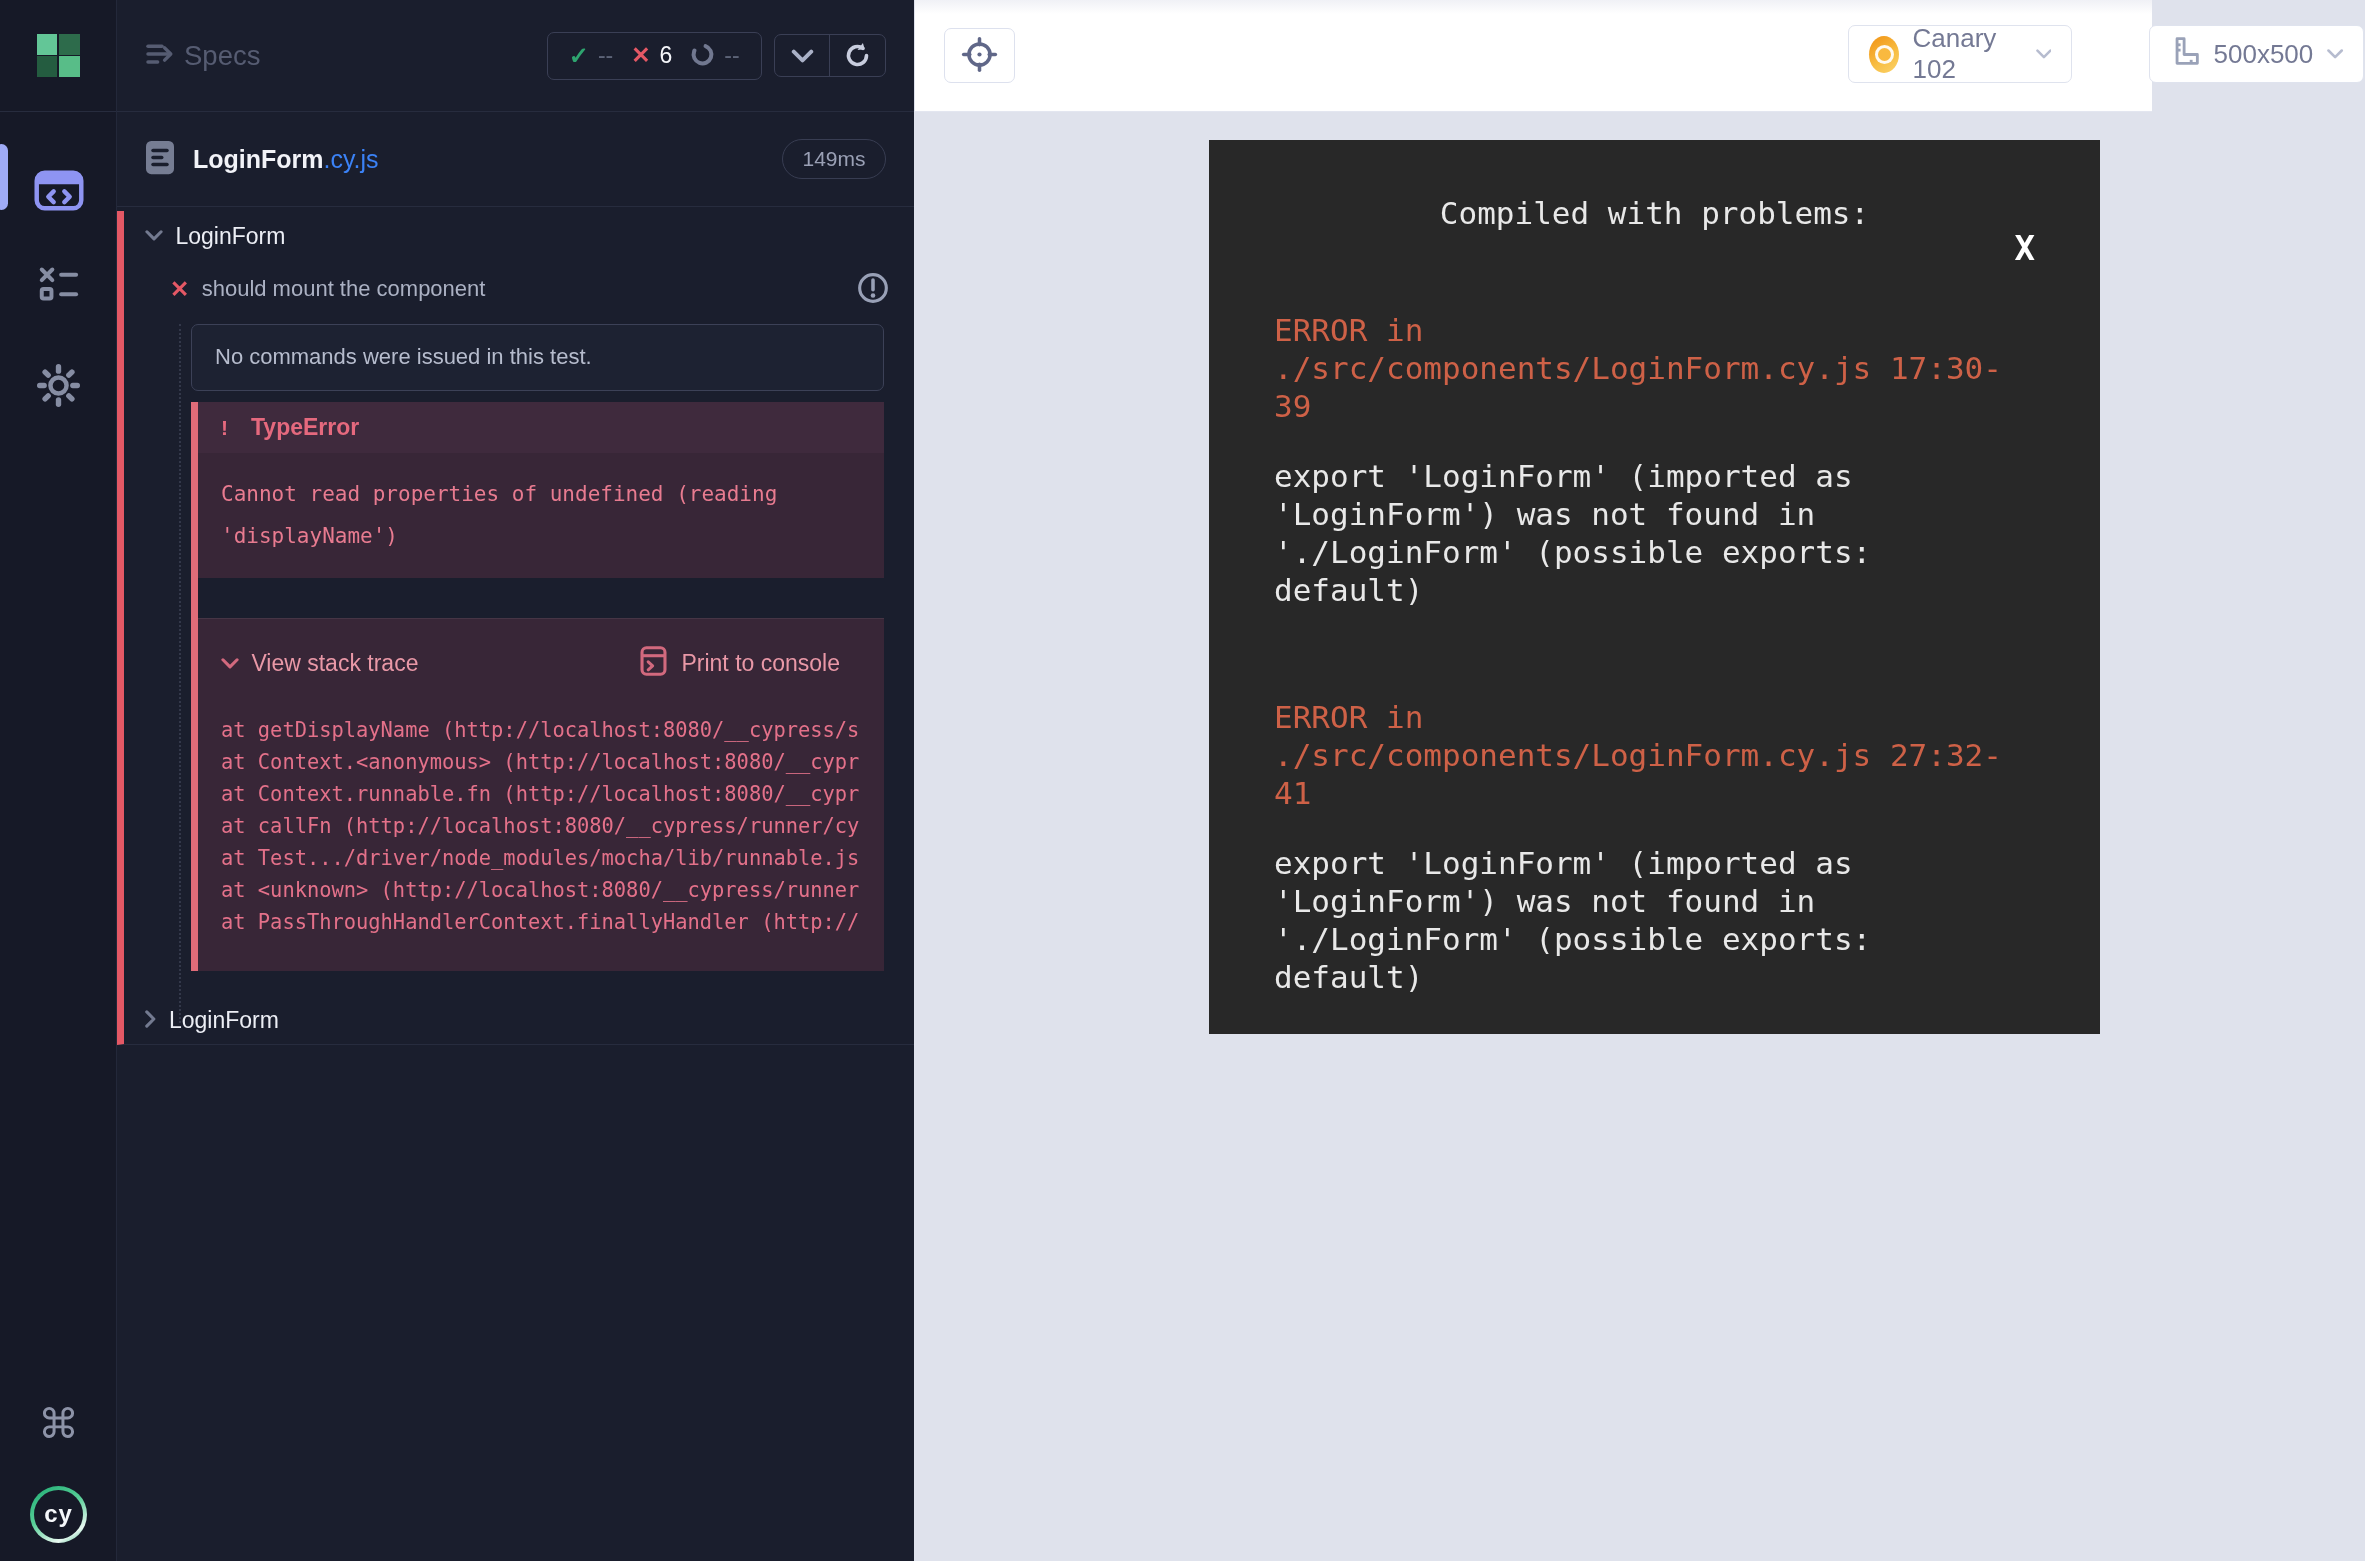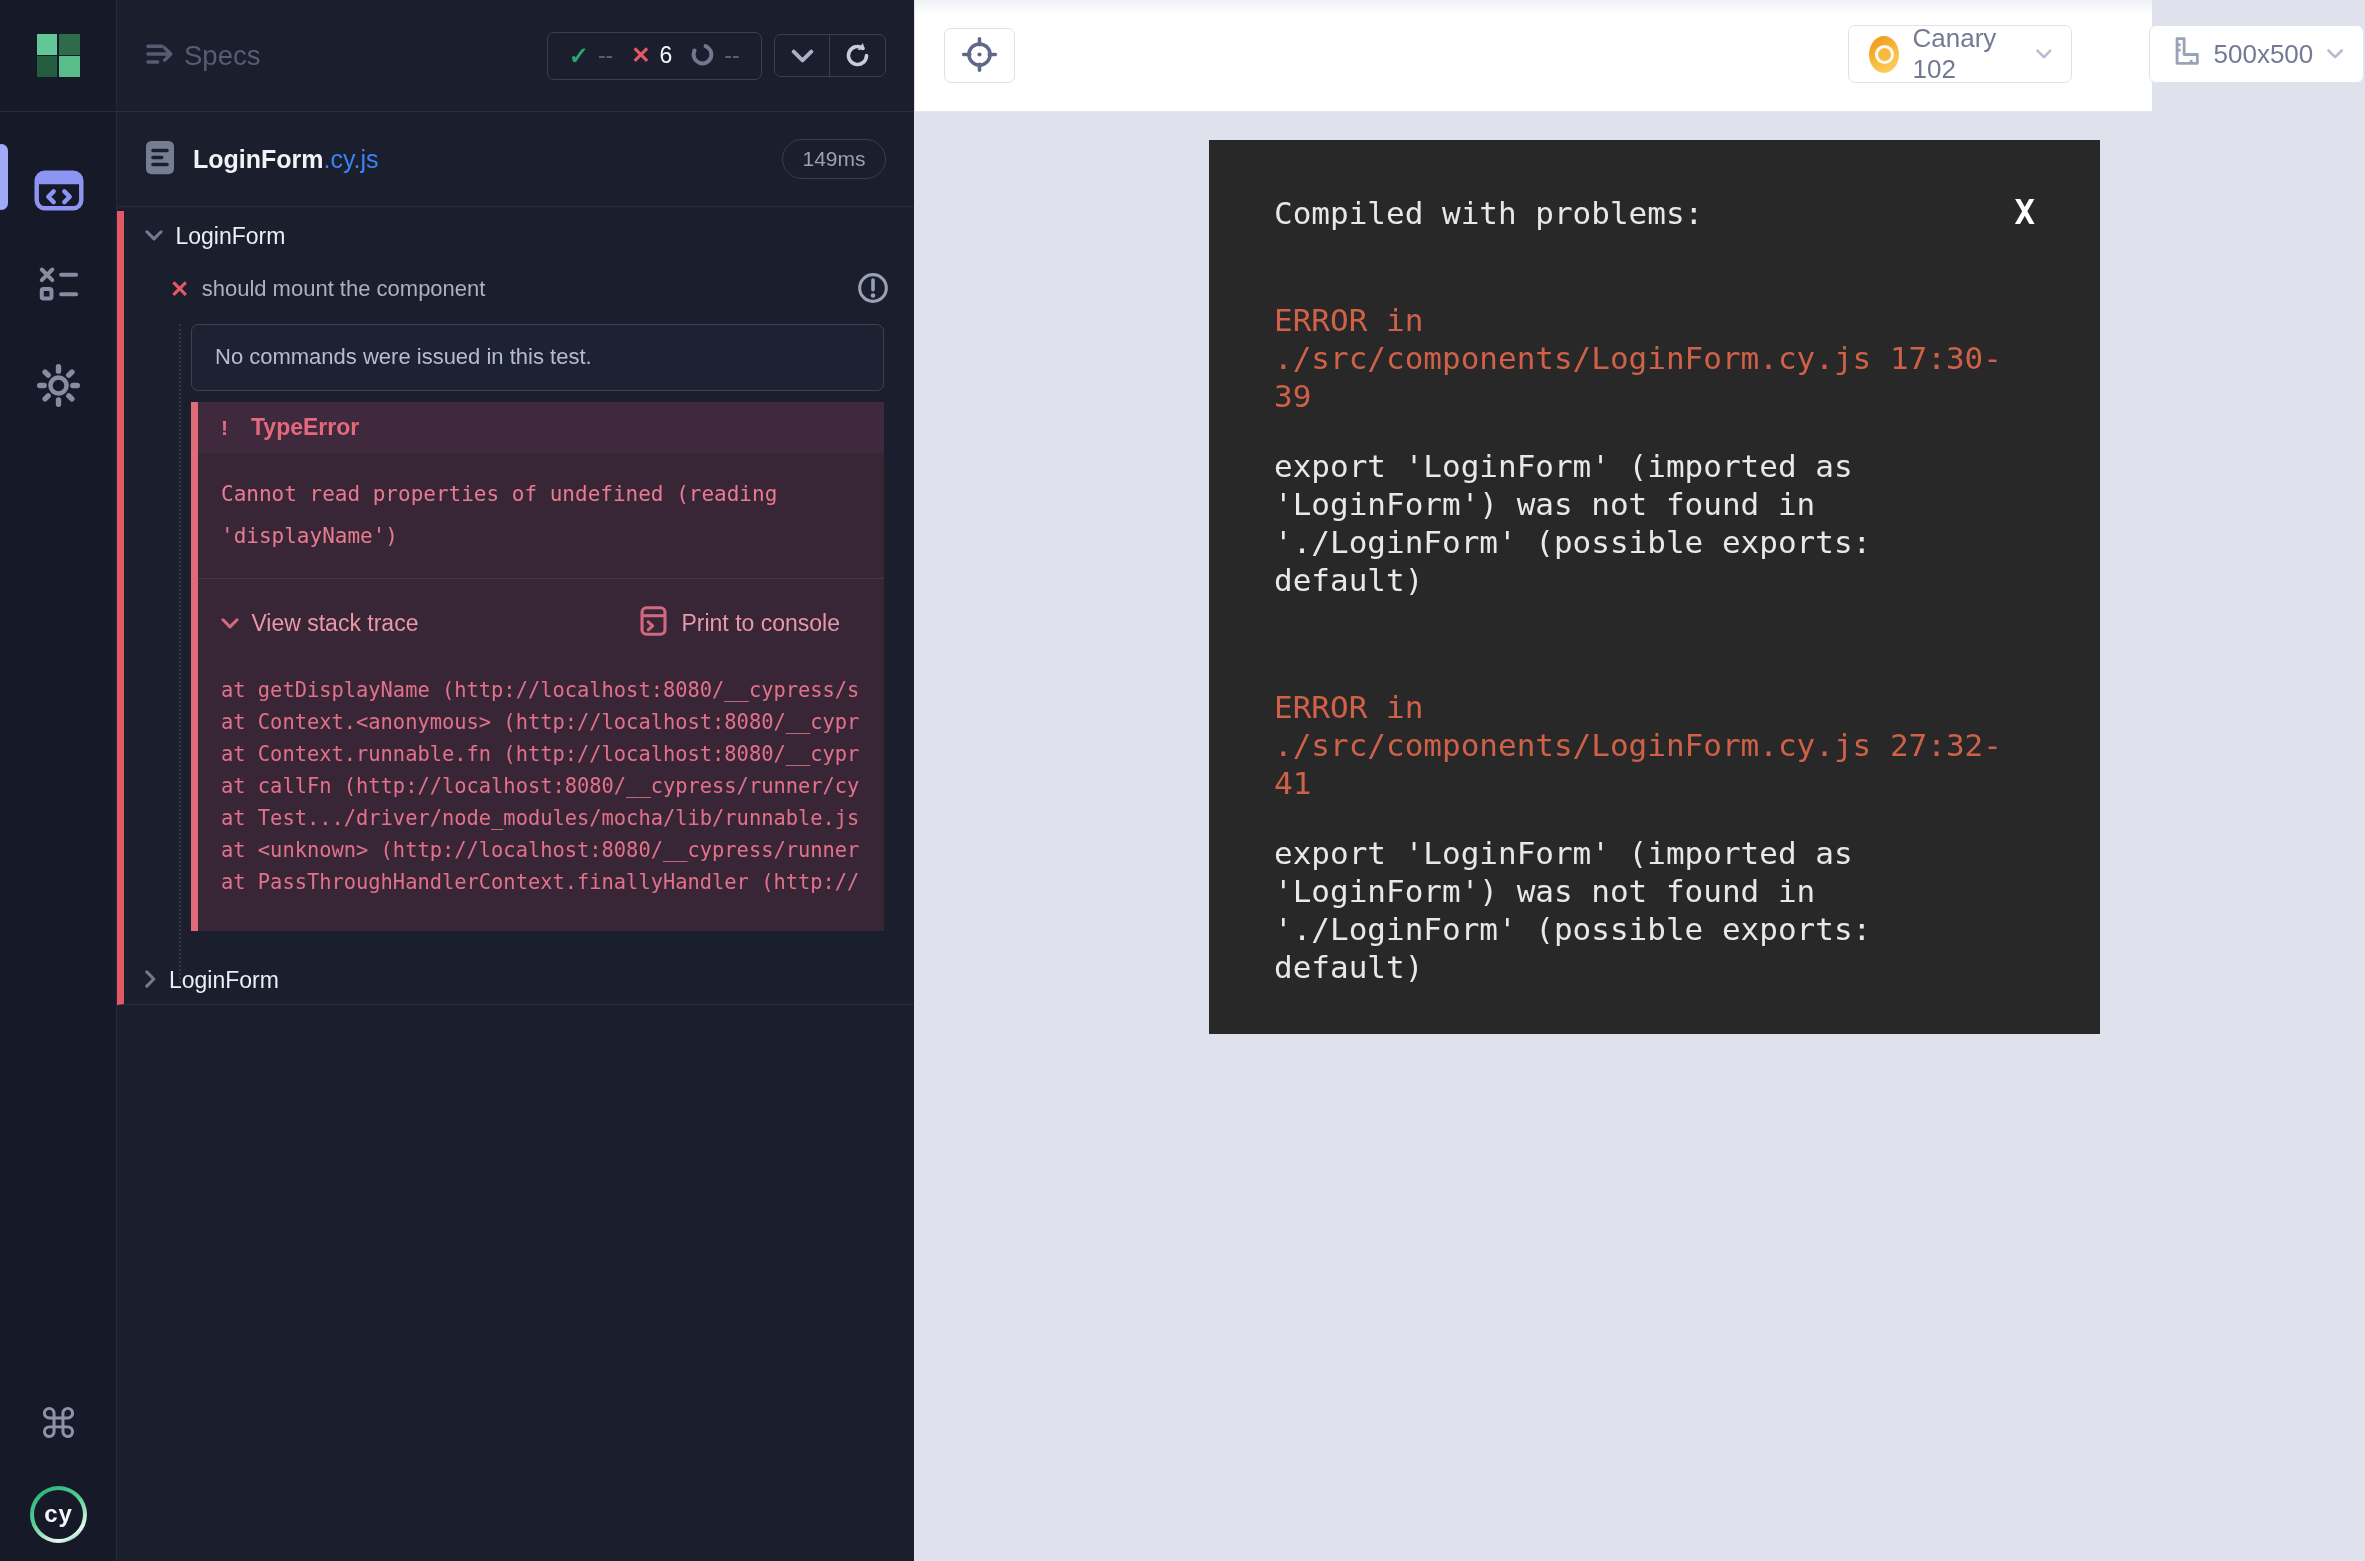--- a/index.html
+++ b/index.html
@@ -82,7 +82,7 @@
 
   
   #overlay-panel { position:absolute; left:294px; top:140px; width:891px; height:894px; background:#282828; color:#e8e8e8; padding:55px 65px; font-family:"DejaVu Sans Mono", monospace; }
-  #overlay-title-row { display:flex; align-items:flex-start; margin-bottom:70px; }
+  #overlay-title-row { display:flex; align-items:center; margin-bottom:46px;flex-direction:column; }
   #overlay-title { font-size:31px; }
   #overlay-close { margin-left:auto; font-size:34px; font-weight:bold; color:#ffffff; cursor:pointer; line-height:1; }
   .compile-error { margin-bottom:89px; }

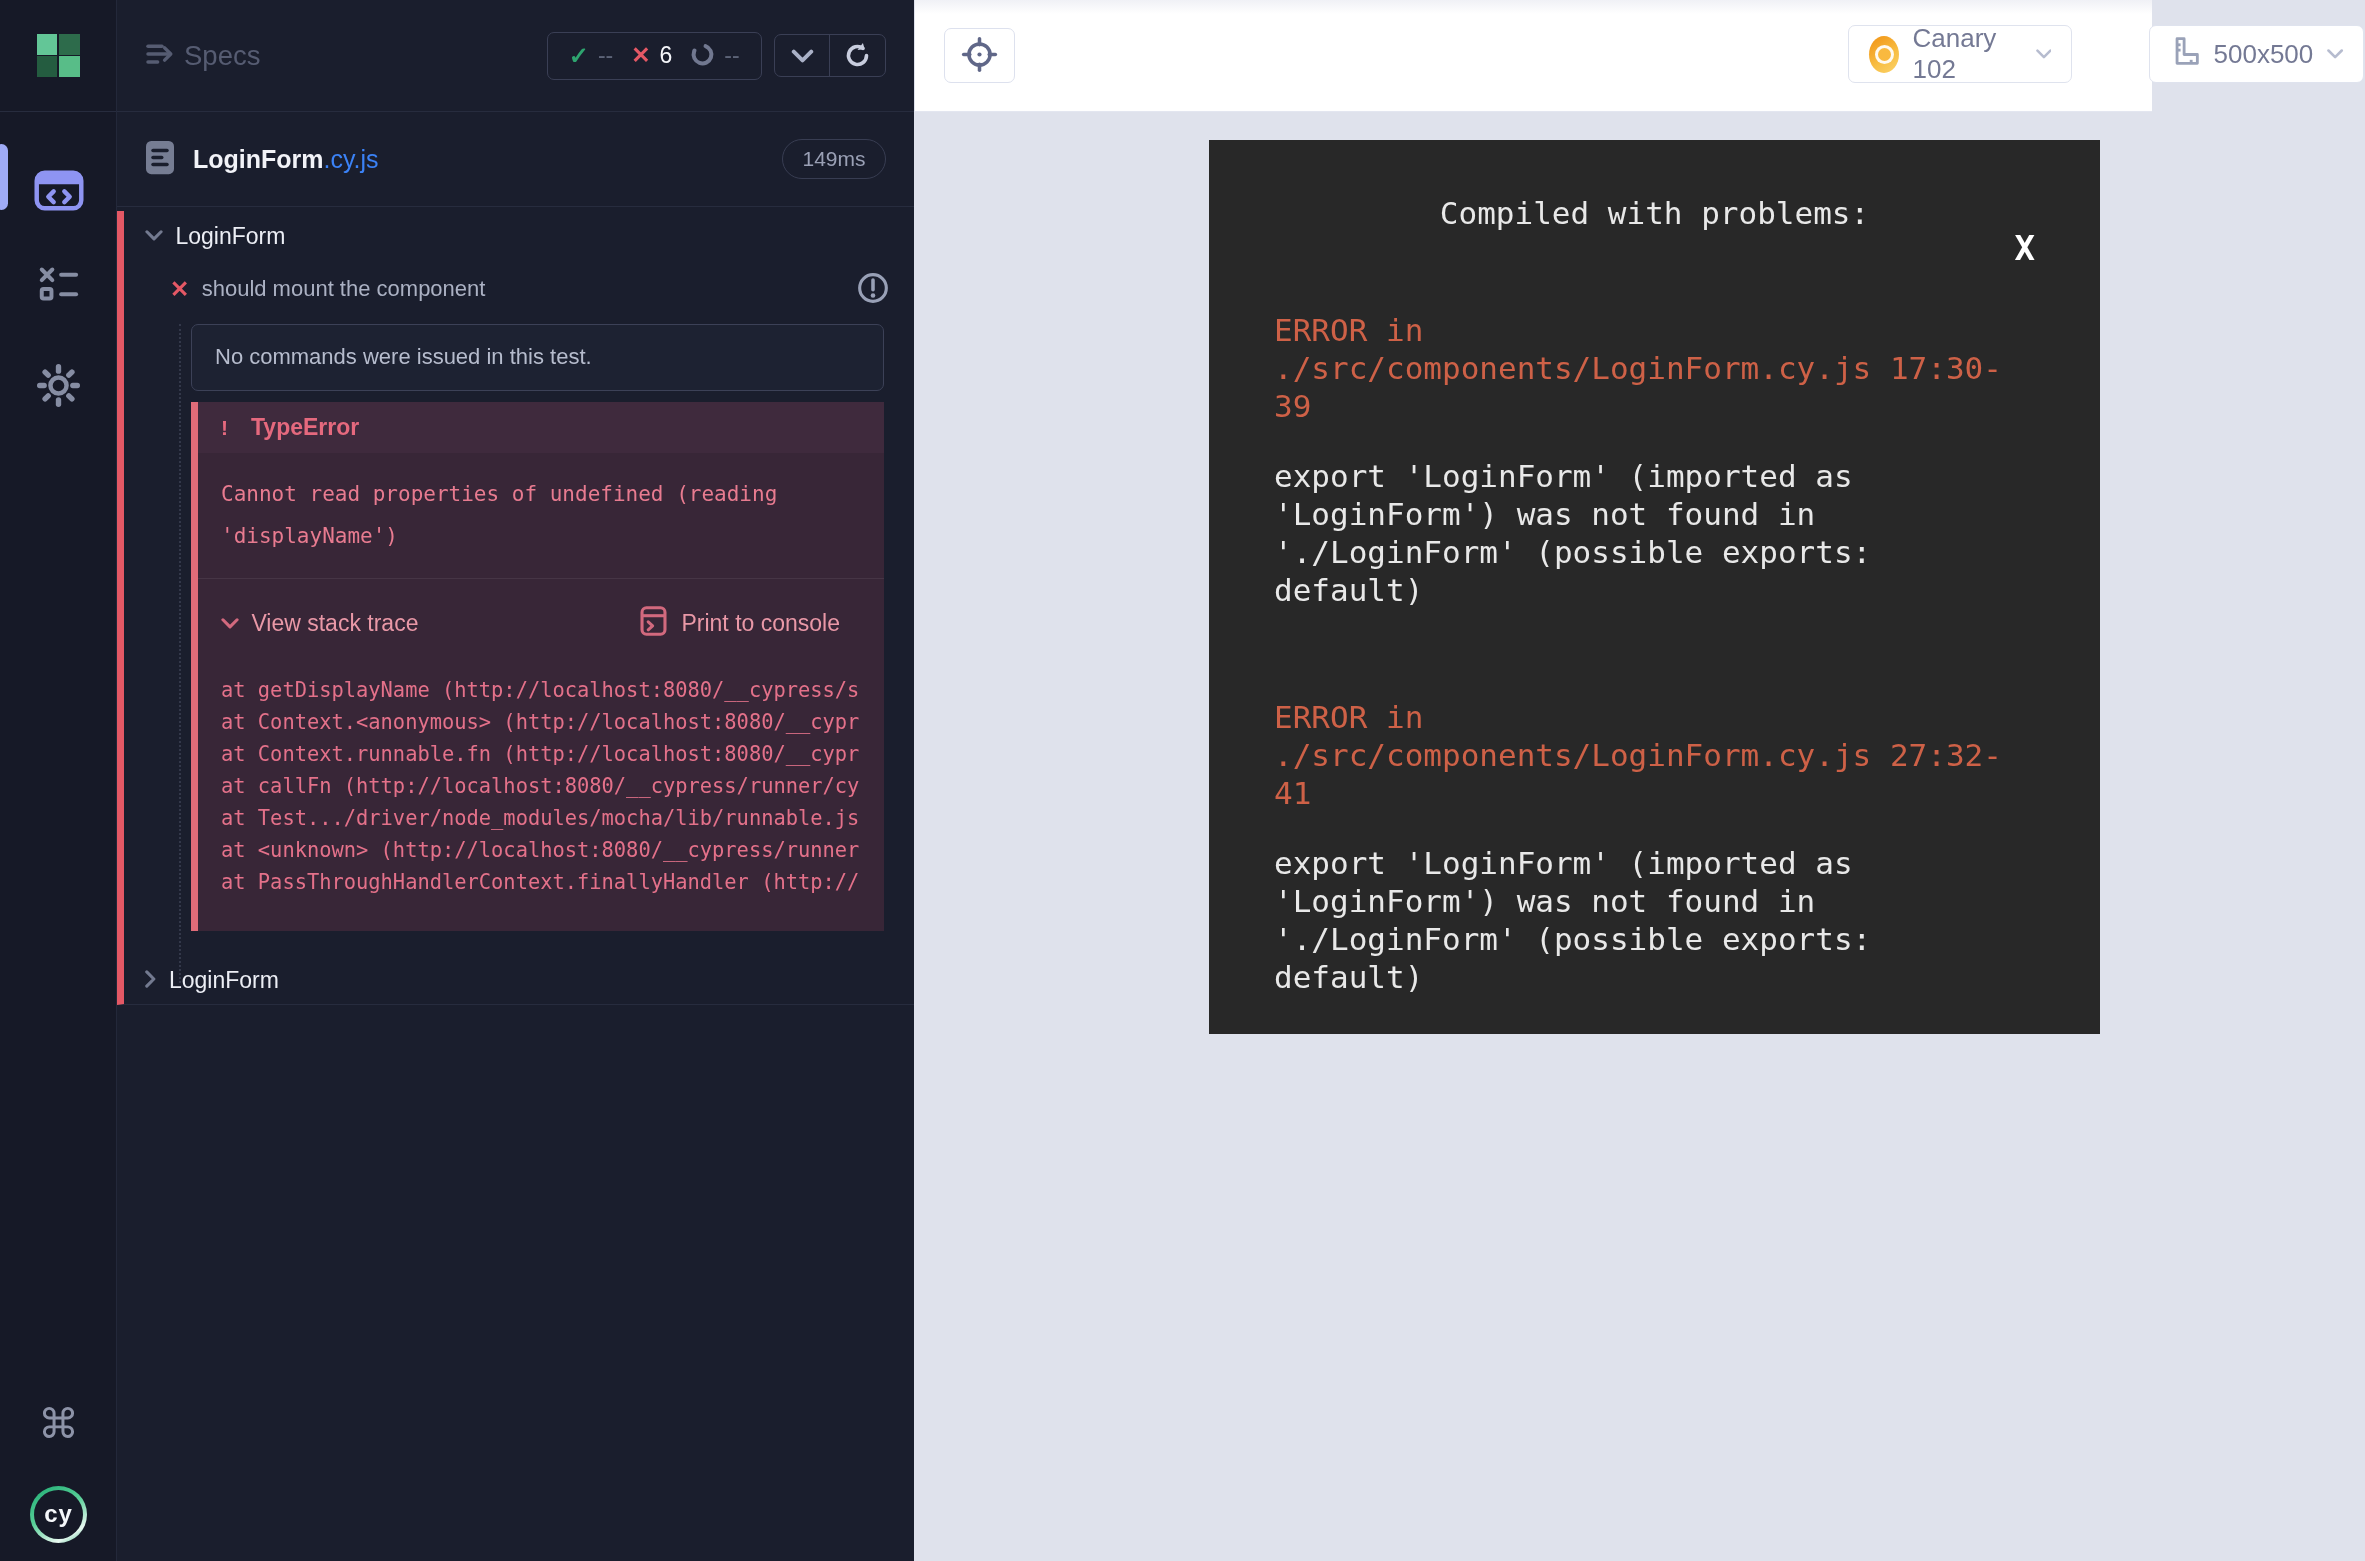--- a/index.html
+++ b/index.html
@@ -61,7 +61,7 @@
   #error-header { background:#3f2a3d; height:51px; display:flex; align-items:center; gap:23px; padding-left:23px; font-size:23px; font-weight:bold; color:#e5697e; }
   #error-header .bang { font-size:21px; }
   #error-message { background:#382637; padding:19.5px 21px 21px 23px; font-size:21px; line-height:42px; color:#e87b90; }
-  #error-controls { background:#382637; border-top:0.9px solid rgba(255,255,255,0.07); display:flex; align-items:center; padding:27px 44px 14px 23px; }
+  #error-controls { background:#382637; border-top:0.9px solid rgba(255,255,255,0.07); display:flex; align-items:center; padding:27px 44px 14px 23px;margin-top:40px; }
   #view-stack { display:flex; align-items:center; gap:12.4px; color:#e998a7; font-size:23px; cursor:pointer; }
   #print-console { margin-left:auto; display:flex; align-items:center; gap:14px; color:#e998a7; font-size:23px; cursor:pointer; }
   #stack-trace { background:#382637; padding:18px 0 33px 23px; }

